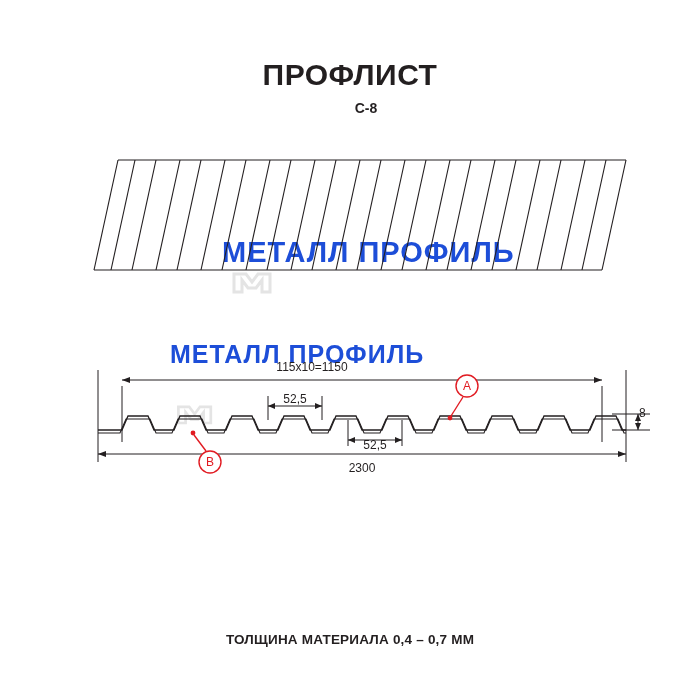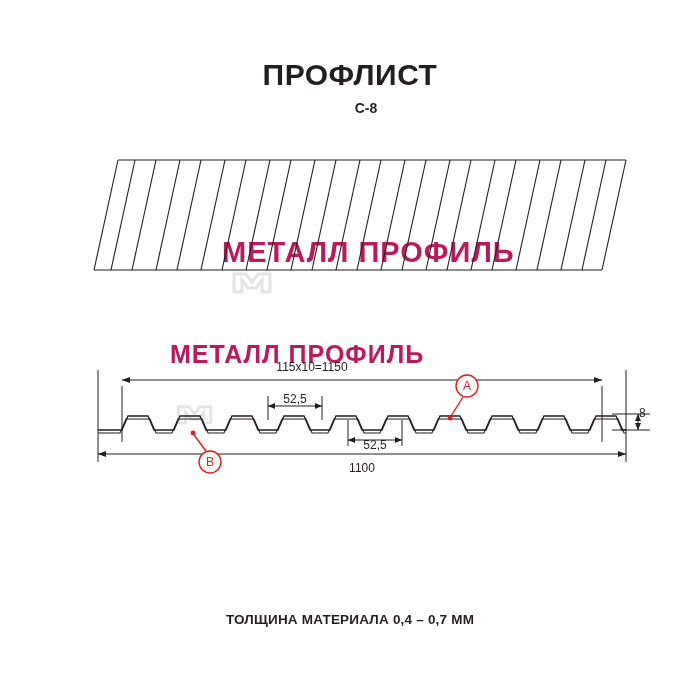--- a/index.html
+++ b/index.html
@@ -71,7 +71,7 @@
     position: absolute;
     pointer-events: none;
     user-select: none;
-    color: #be185d;
+    color: #1d4ed8;
     font-weight: bold;
     white-space: nowrap;
   }

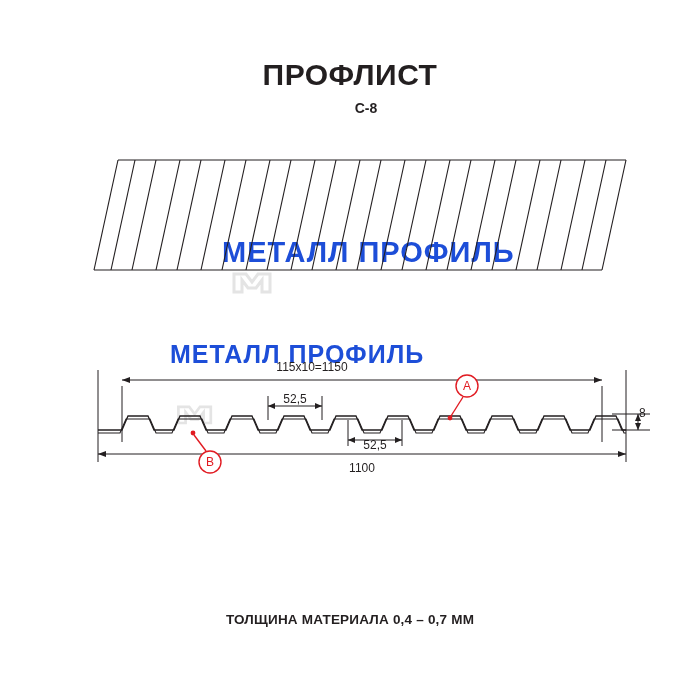--- a/index.html
+++ b/index.html
@@ -232,7 +232,7 @@
   </svg>
 
   <div class="dim-label" style="left:312px; top:360px; transform:translateX(-50%);">115х10=1150</div>
-  <div class="dim-label" style="left:362px; top:461px; transform:translateX(-50%);">1100</div>
+  <div class="dim-label" style="left:362px; top:461px; transform:translateX(-50%);">2300</div>
   <div class="dim-label" style="left:295px; top:392px; transform:translateX(-50%);">52,5</div>
   <div class="dim-label" style="left:375px; top:438px; transform:translateX(-50%);">52,5</div>
   <div class="dim-label" style="left:639px; top:406px;">8</div>

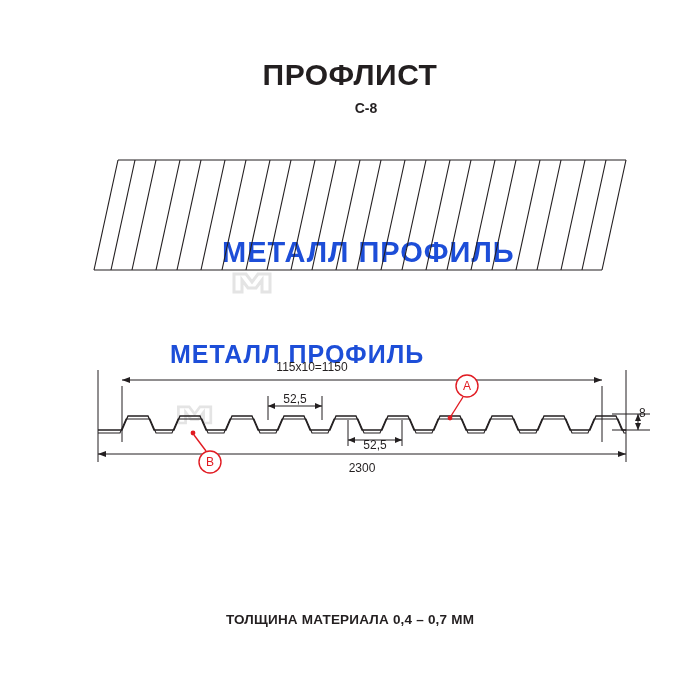--- a/index.html
+++ b/index.html
@@ -44,7 +44,7 @@
   }
   .footer-note {
     position: absolute;
-    top: 612px;
+    top: 632px;
     left: 0;
     width: 700px;
     text-align: center;

